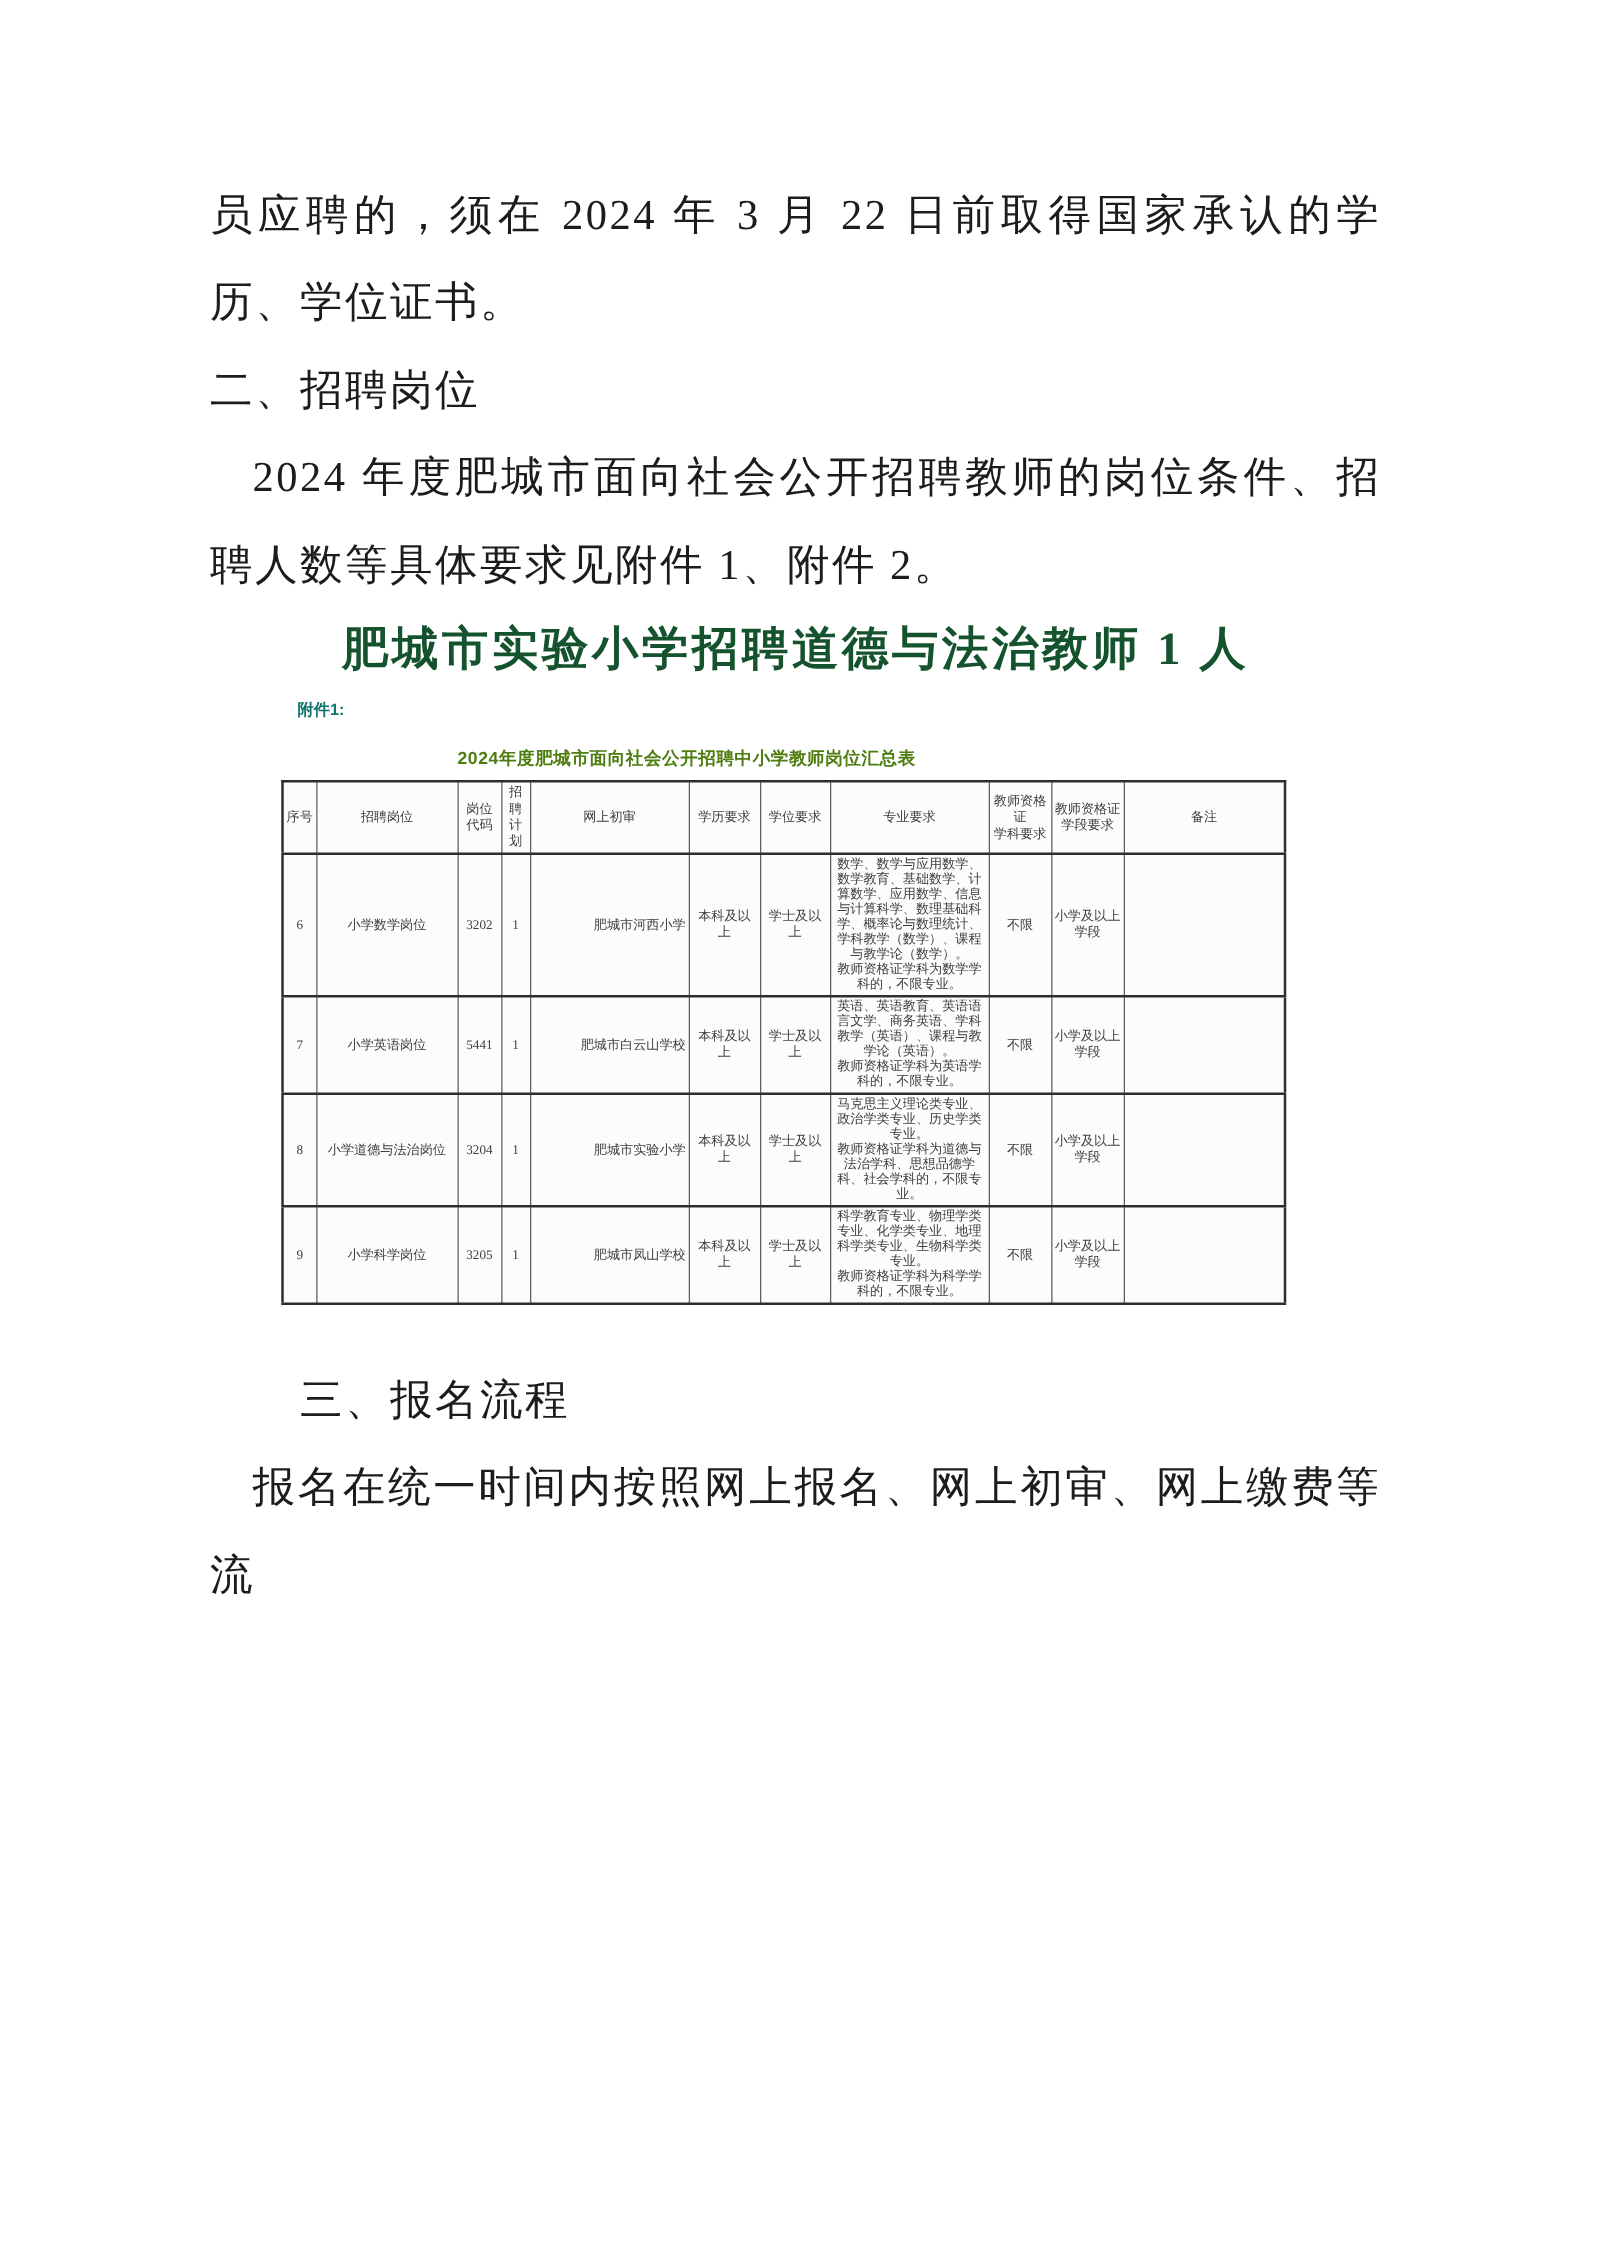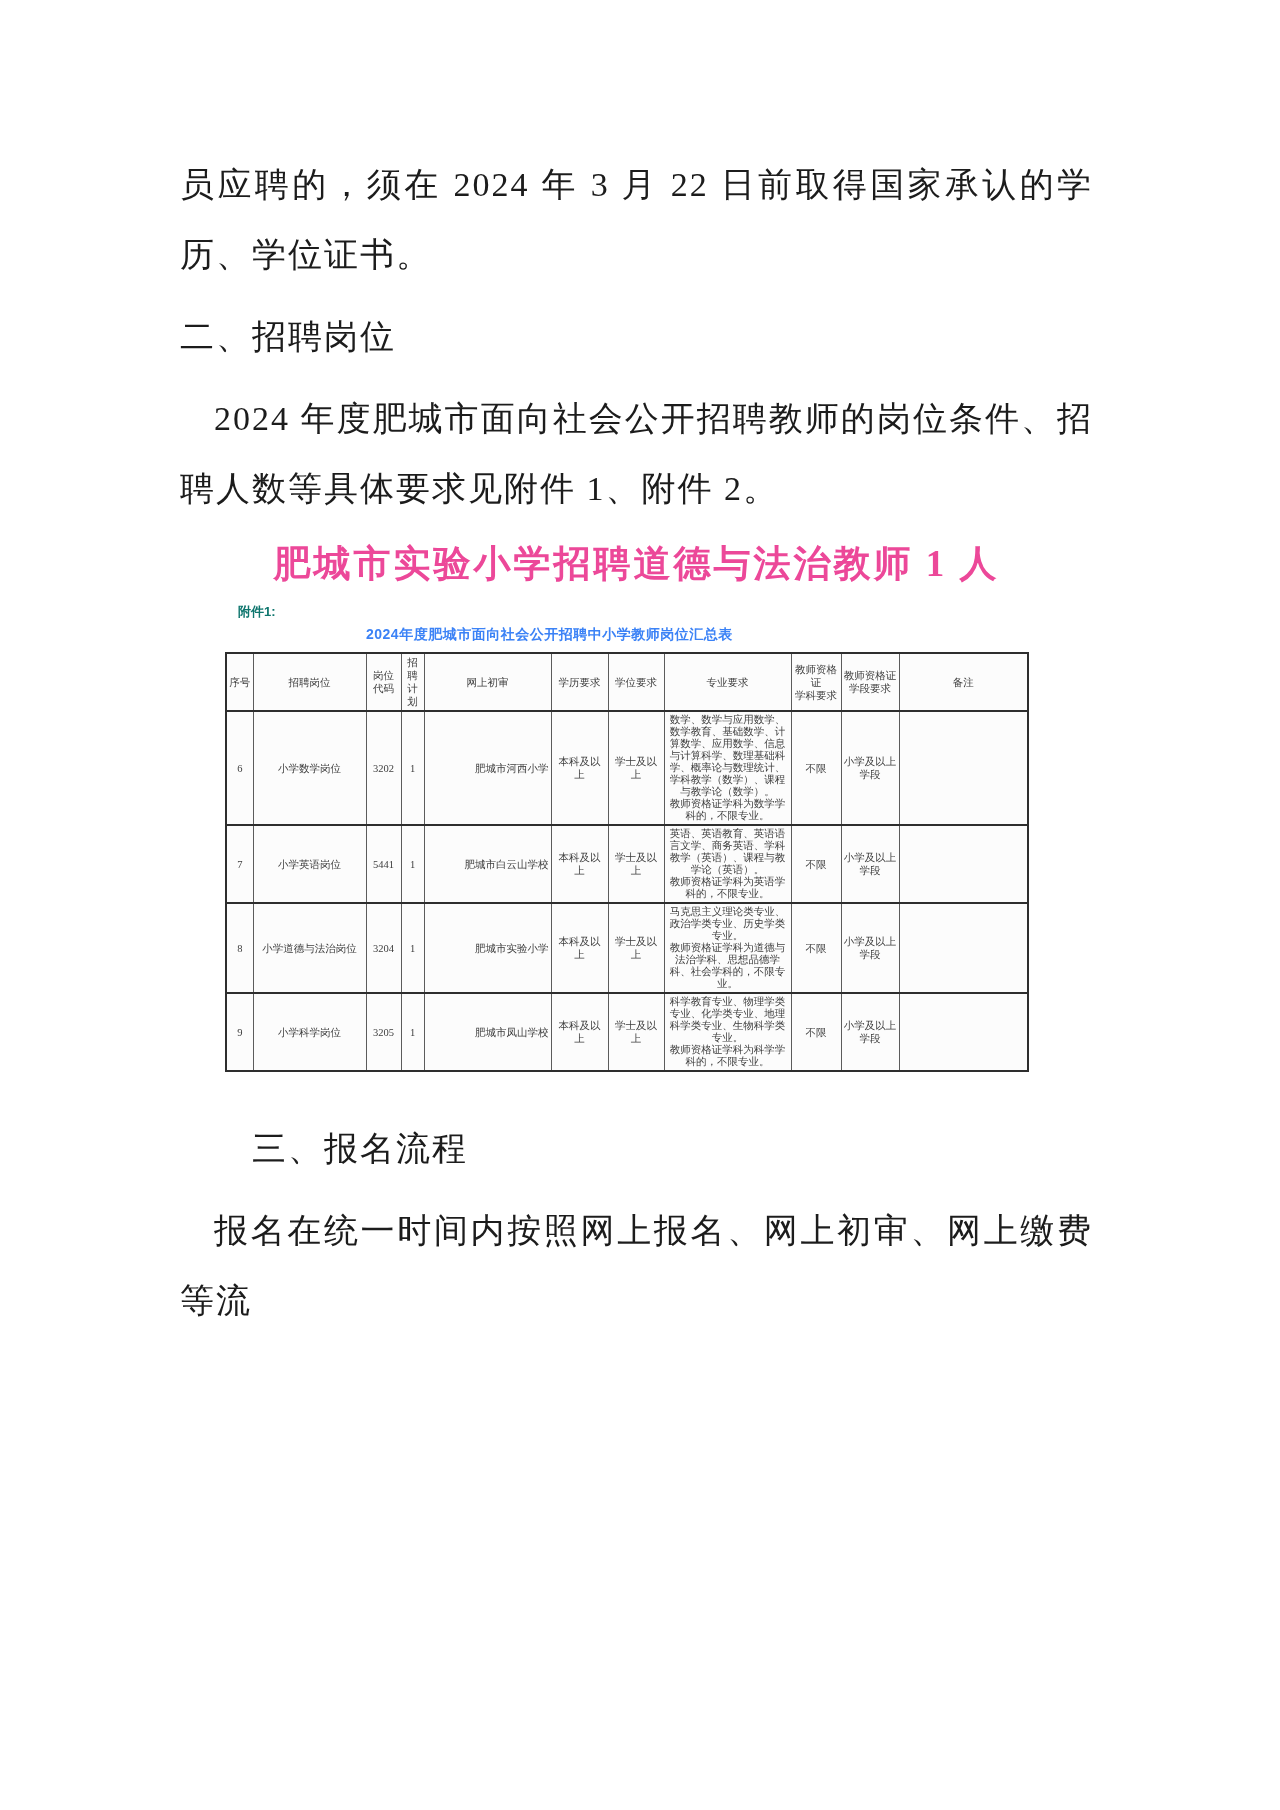--- a/index.html
+++ b/index.html
@@ -21,7 +21,7 @@
     line-height:70px;
     letter-spacing:2px;
     text-align:justify;
-    margin:12px;
+    margin:0;
     color:#1c1c1c;
   }
   .indent1 { text-indent:34px; }

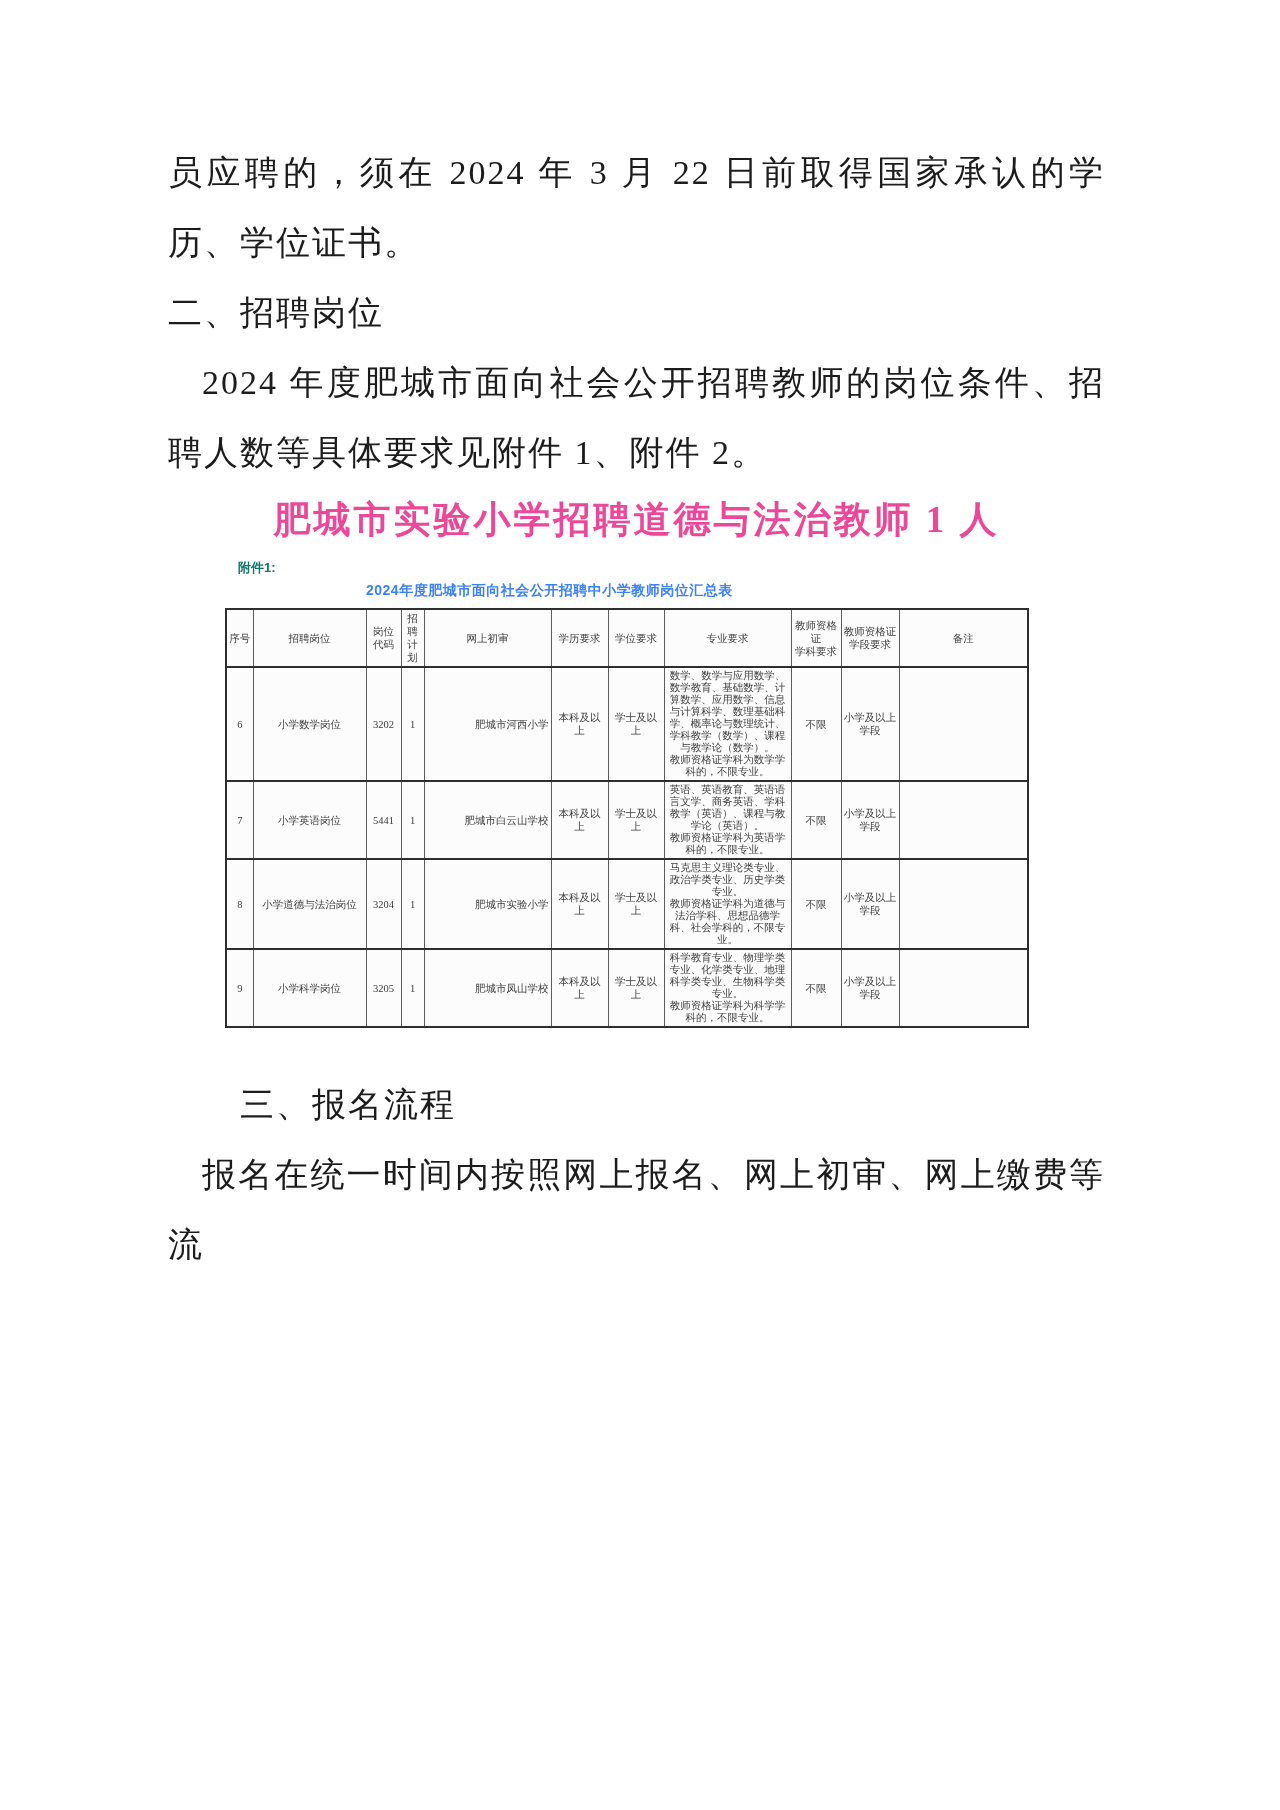--- a/index.html
+++ b/index.html
@@ -32,7 +32,7 @@
     line-height:56px;
     text-align:center;
     letter-spacing:3px;
-    color:#ec4899;
+    color:#14532d;
     margin:4px 0 0 0;
   }
   .attachment { margin-top:12px; }

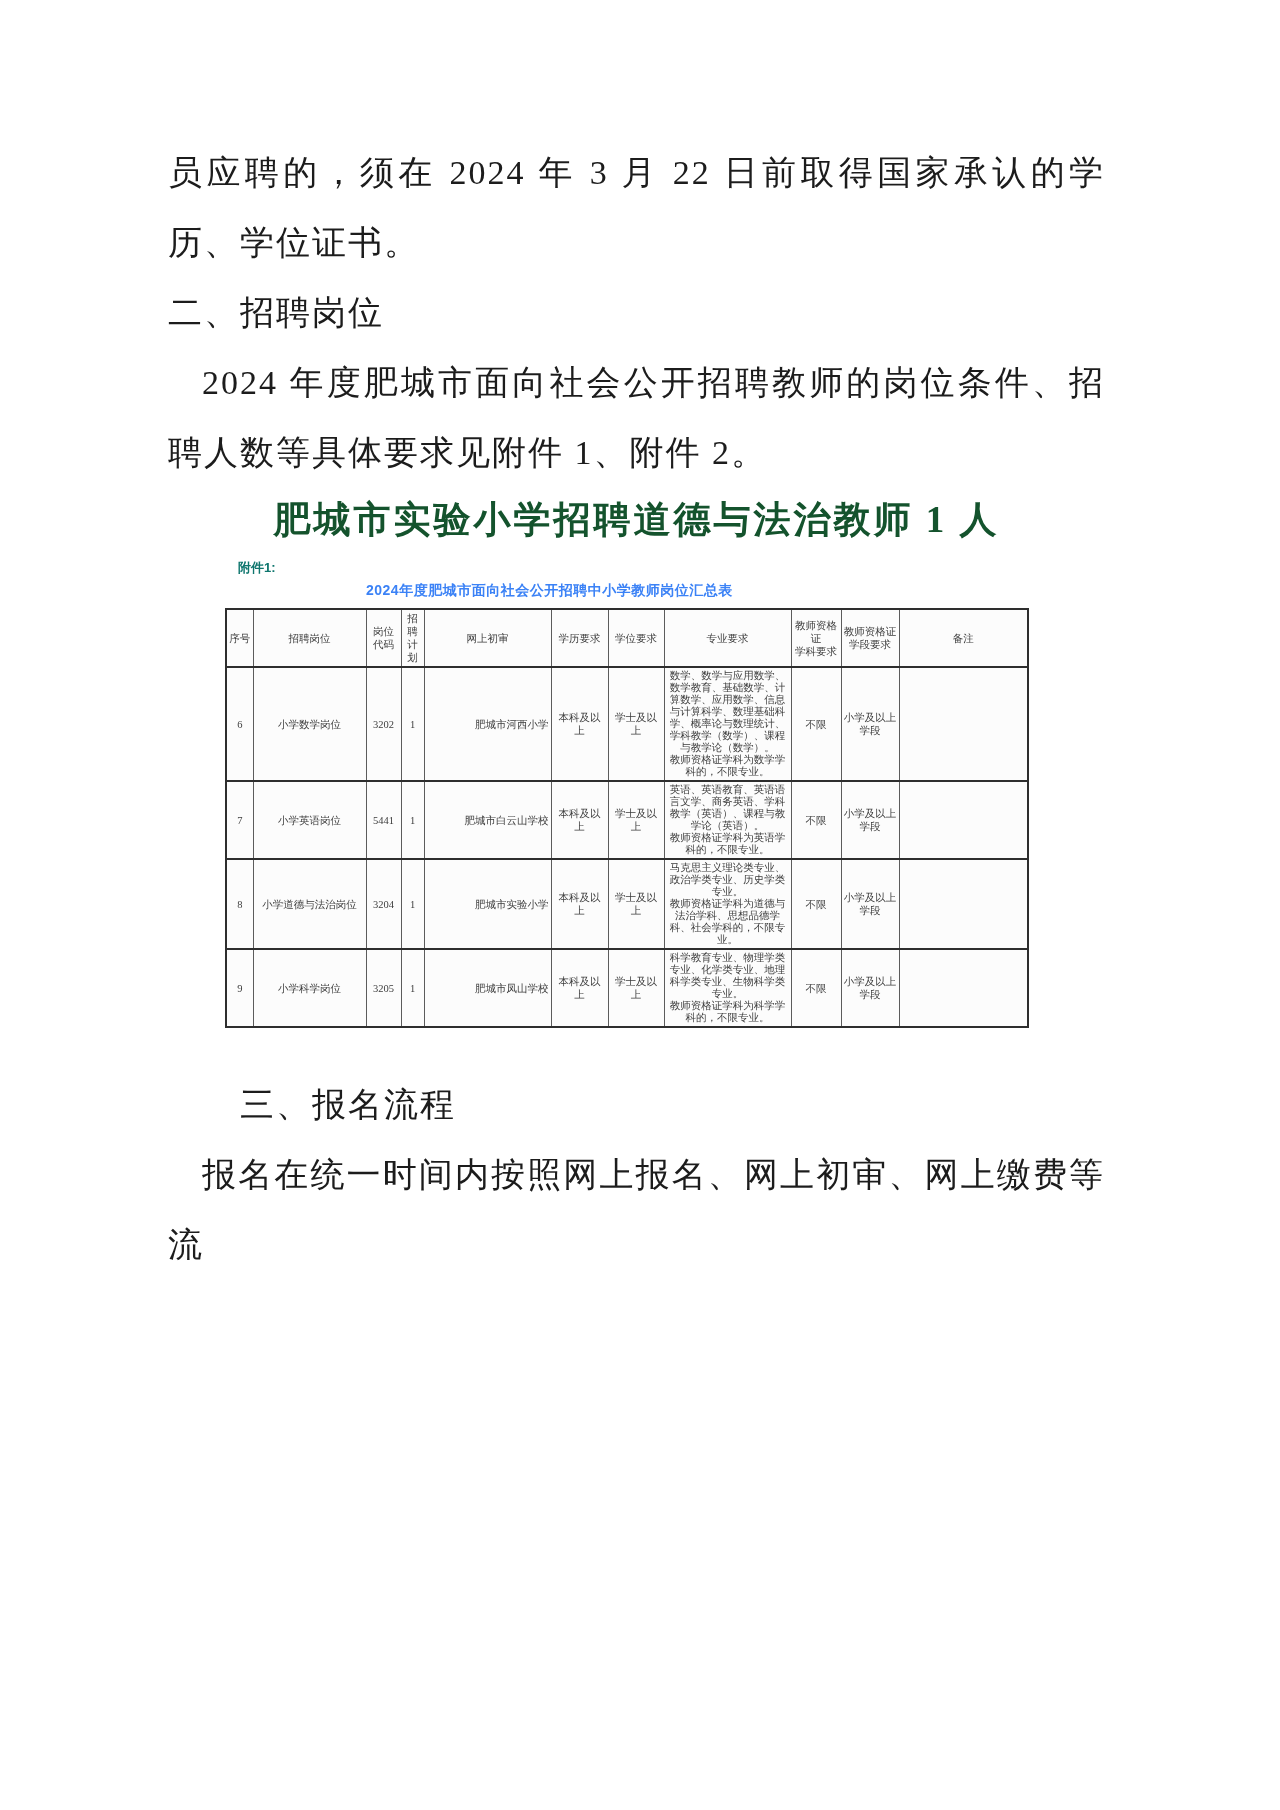--- a/index.html
+++ b/index.html
@@ -46,8 +46,8 @@
   .table-title {
     font-family:"Liberation Sans","DejaVu Sans",sans-serif;
     font-size:14px; font-weight:bold;
-    color:#3b82f6;
-    margin:4px 0 0 198px;
+    color:#4d7c0f;
+    margin:20px 0 0 198px;
     line-height:20px;
     letter-spacing:0.5px;
   }

